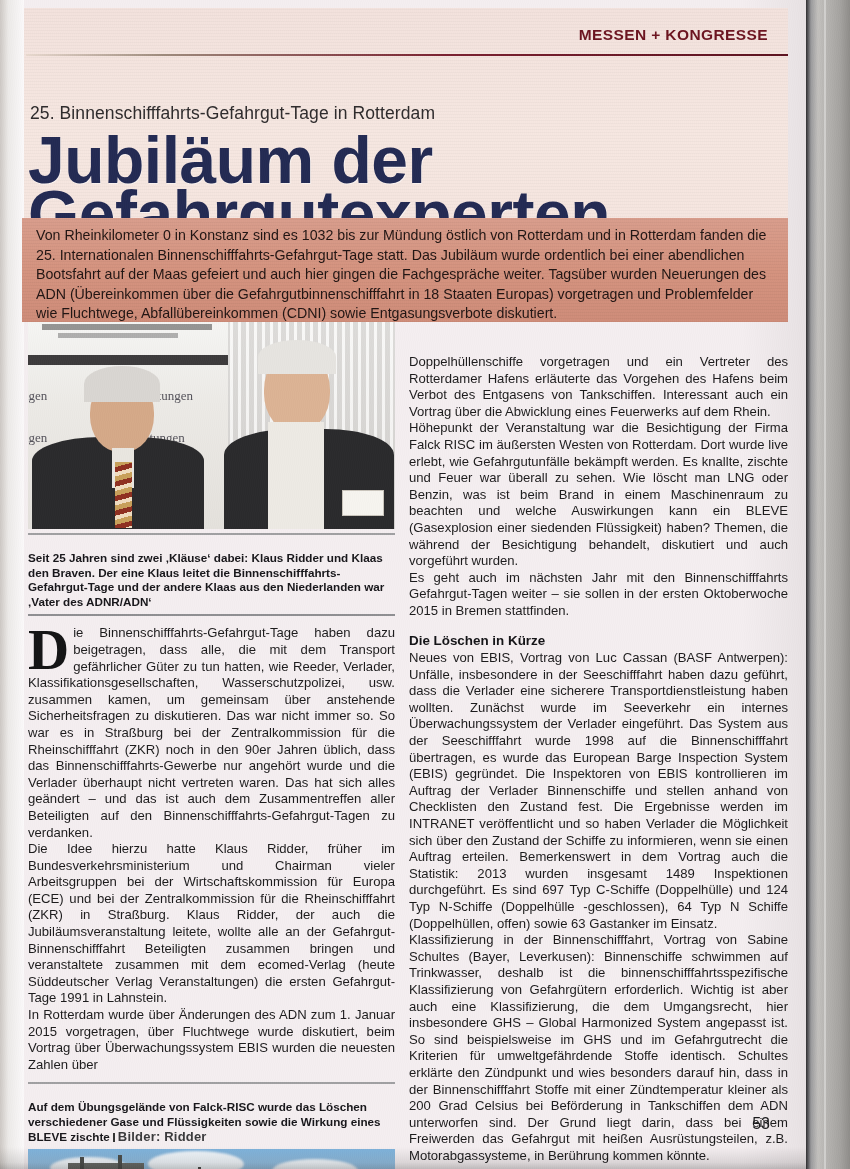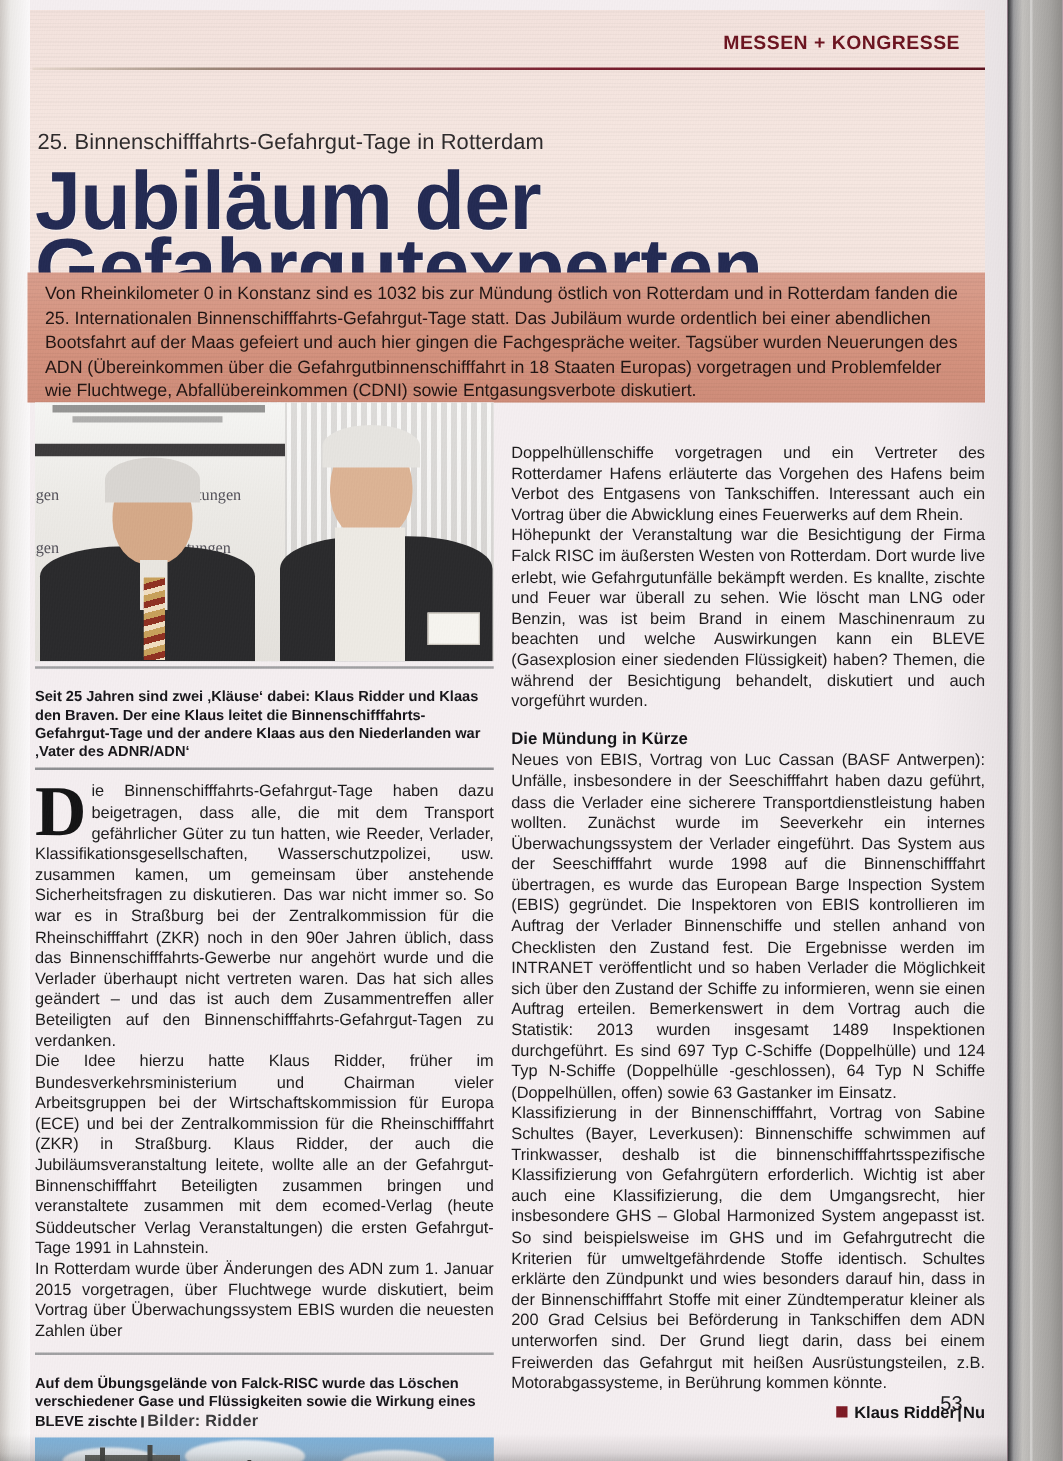--- a/index.html
+++ b/index.html
@@ -16,7 +16,7 @@
     width: 850px;
     height: 1169px;
     overflow: hidden;
-    background: #f9a8d4;
+    background: #15803d;
   }
 
   

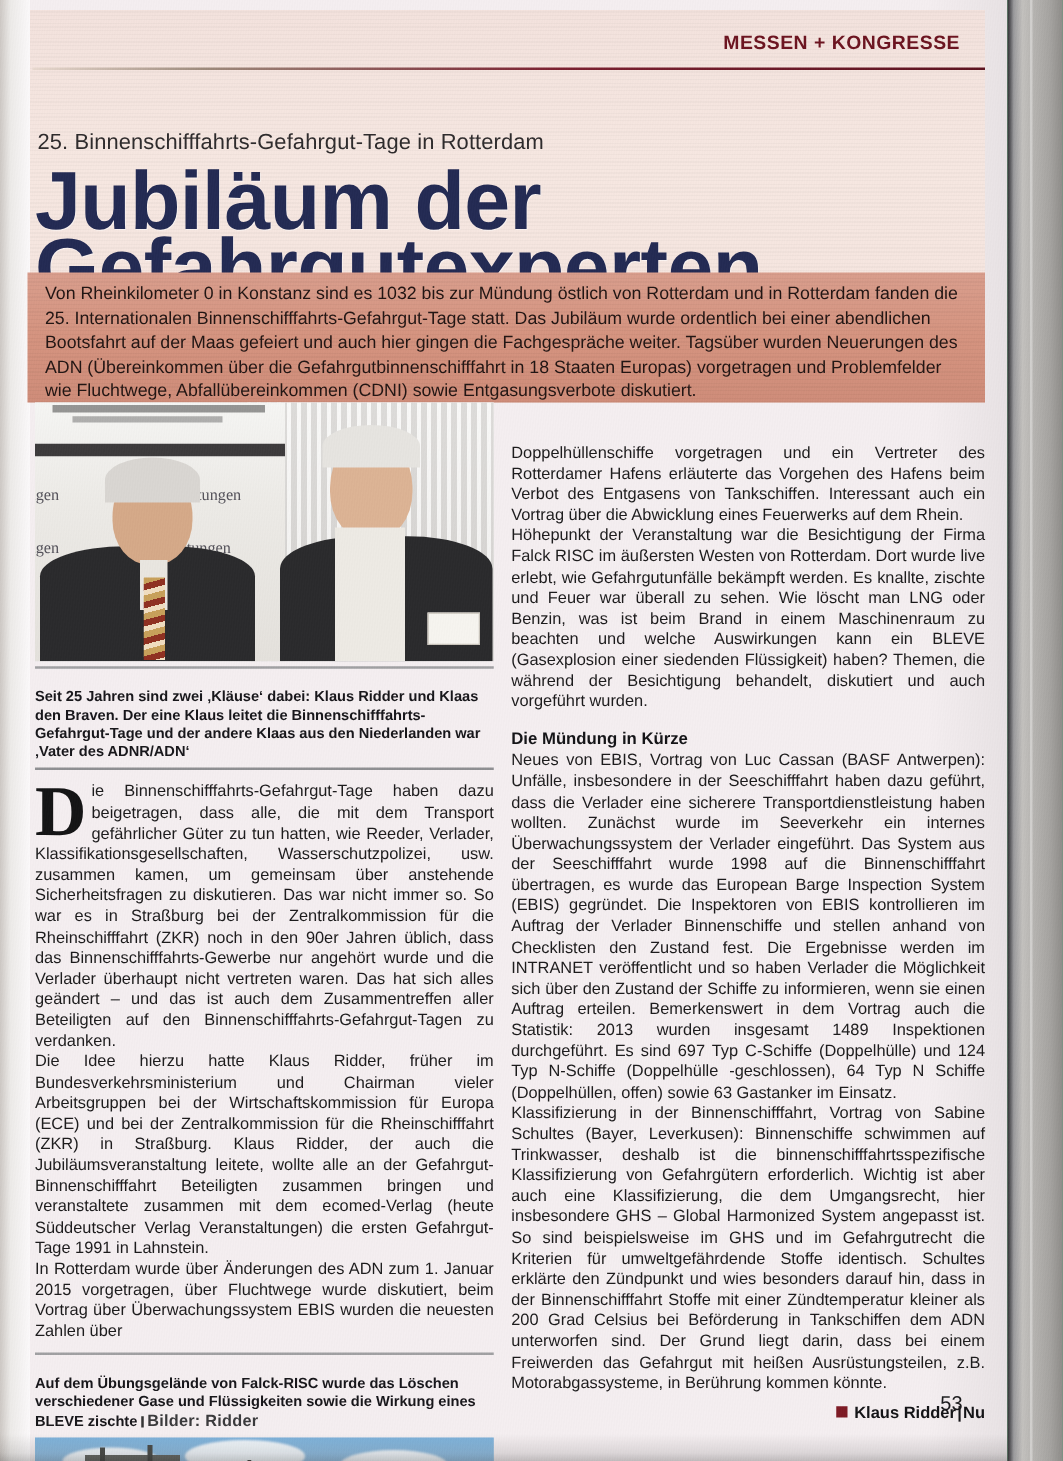--- a/index.html
+++ b/index.html
@@ -360,6 +360,7 @@
       <div class="body-text">
         <p>Doppelhüllenschiffe vorgetragen und ein Vertreter des Rotterdamer Hafens erläuterte das Vorgehen des Hafens beim Verbot des Entgasens von Tankschiffen. Interessant auch ein Vortrag über die Abwicklung eines Feuerwerks auf dem Rhein.</p>
         <p>Höhepunkt der Veranstaltung war die Besichtigung der Firma Falck RISC im äußersten Westen von Rotterdam. Dort wurde live erlebt, wie Gefahrgutunfälle bekämpft werden. Es knallte, zischte und Feuer war überall  zu sehen. Wie löscht man LNG oder Benzin, was ist beim Brand in einem Maschinenraum zu beachten und welche Auswirkungen kann ein BLEVE (Gasexplosion einer siedenden Flüssigkeit) haben? Themen, die während der Besichtigung behandelt, diskutiert und auch vorgeführt wurden.</p>
+        <p>Es geht auch im nächsten Jahr mit den Binnenschifffahrts Gefahrgut-Tagen weiter – sie sollen in der ersten Oktoberwoche 2015 in Bremen stattfinden.</p>
         <div class="subhead">Die Mündung in Kürze</div>
         <p>Neues von EBIS, Vortrag von Luc Cassan (BASF Antwerpen): Unfälle, insbesondere in der Seeschifffahrt haben dazu geführt, dass die Verlader eine sicherere Transportdienstleistung haben wollten. Zunächst wurde im Seeverkehr ein internes Überwachungssystem der Verlader eingeführt. Das System aus der Seeschifffahrt wurde 1998 auf die Binnenschifffahrt übertragen, es wurde das European Barge Inspection System (EBIS) gegründet. Die Inspektoren von EBIS kontrollieren im Auftrag der Verlader Binnenschiffe und stellen anhand von Checklisten den Zustand fest. Die Ergebnisse werden im INTRANET veröffentlicht und so haben Verlader die Möglichkeit sich über den Zustand der Schiffe zu informieren, wenn sie einen Auftrag erteilen. Bemerkenswert in dem Vortrag auch die Statistik: 2013 wurden insgesamt 1489 Inspektionen durchgeführt. Es sind 697 Typ C-Schiffe (Doppelhülle) und  124 Typ N-Schiffe (Doppelhülle -geschlossen), 64 Typ N Schiffe (Doppelhüllen, offen) sowie 63 Gastanker im Einsatz.</p>
         <p>Klassifizierung in der Binnenschifffahrt, Vortrag von Sabine Schultes (Bayer, Leverkusen): Binnenschiffe schwimmen auf Trinkwasser, deshalb ist die binnenschifffahrtsspezifische  Klassifizierung von Gefahrgütern erforderlich. Wichtig ist aber auch eine Klassifizierung, die dem Umgangsrecht, hier insbesondere GHS – Global Harmonized System angepasst ist. So sind beispielsweise im GHS und im Gefahrgutrecht die Kriterien für umweltgefährdende Stoffe identisch. Schultes erklärte den Zündpunkt und wies besonders darauf hin, dass in der Binnenschifffahrt Stoffe mit einer Zündtemperatur kleiner als 200 Grad Celsius bei Beförderung in Tankschiffen dem ADN unterworfen sind. Der Grund liegt darin, dass bei einem Freiwerden das Gefahrgut mit heißen Ausrüstungsteilen, z.B. Motorabgassysteme, in Berührung kommen könnte.</p>

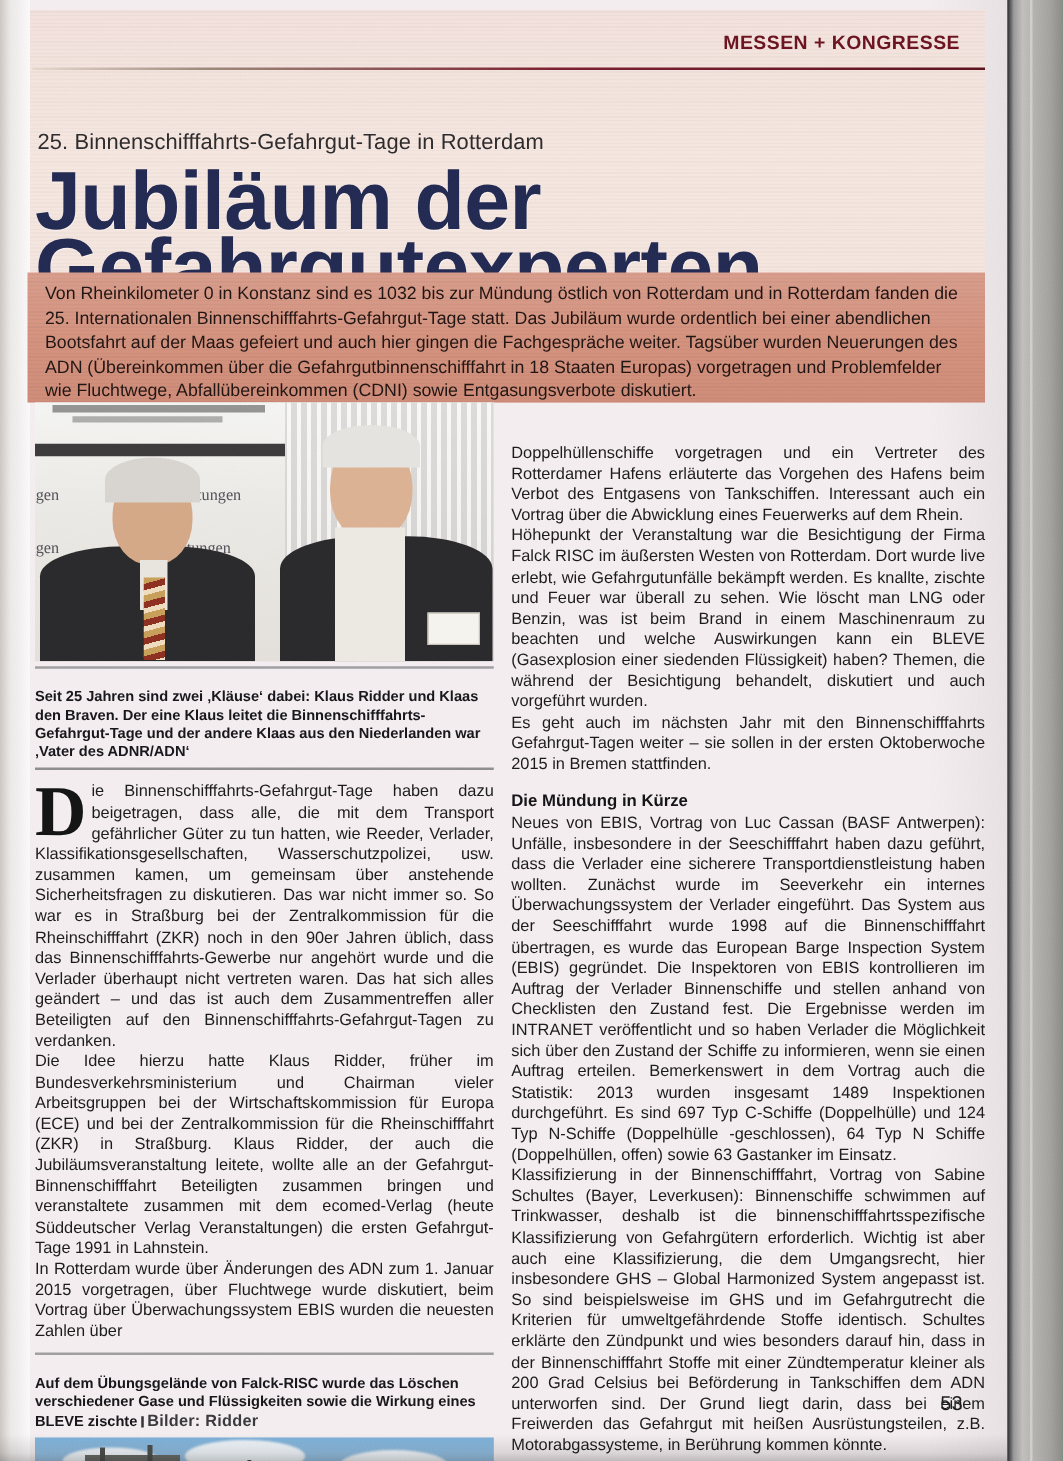--- a/index.html
+++ b/index.html
@@ -361,7 +361,7 @@
         <p>Doppelhüllenschiffe vorgetragen und ein Vertreter des Rotterdamer Hafens erläuterte das Vorgehen des Hafens beim Verbot des Entgasens von Tankschiffen. Interessant auch ein Vortrag über die Abwicklung eines Feuerwerks auf dem Rhein.</p>
         <p>Höhepunkt der Veranstaltung war die Besichtigung der Firma Falck RISC im äußersten Westen von Rotterdam. Dort wurde live erlebt, wie Gefahrgutunfälle bekämpft werden. Es knallte, zischte und Feuer war überall  zu sehen. Wie löscht man LNG oder Benzin, was ist beim Brand in einem Maschinenraum zu beachten und welche Auswirkungen kann ein BLEVE (Gasexplosion einer siedenden Flüssigkeit) haben? Themen, die während der Besichtigung behandelt, diskutiert und auch vorgeführt wurden.</p>
         <p>Es geht auch im nächsten Jahr mit den Binnenschifffahrts Gefahrgut-Tagen weiter – sie sollen in der ersten Oktoberwoche 2015 in Bremen stattfinden.</p>
-        <div class="subhead">Die Mündung in Kürze</div>
+        <div class="subhead">Die Löschen in Kürze</div>
         <p>Neues von EBIS, Vortrag von Luc Cassan (BASF Antwerpen): Unfälle, insbesondere in der Seeschifffahrt haben dazu geführt, dass die Verlader eine sicherere Transportdienstleistung haben wollten. Zunächst wurde im Seeverkehr ein internes Überwachungssystem der Verlader eingeführt. Das System aus der Seeschifffahrt wurde 1998 auf die Binnenschifffahrt übertragen, es wurde das European Barge Inspection System (EBIS) gegründet. Die Inspektoren von EBIS kontrollieren im Auftrag der Verlader Binnenschiffe und stellen anhand von Checklisten den Zustand fest. Die Ergebnisse werden im INTRANET veröffentlicht und so haben Verlader die Möglichkeit sich über den Zustand der Schiffe zu informieren, wenn sie einen Auftrag erteilen. Bemerkenswert in dem Vortrag auch die Statistik: 2013 wurden insgesamt 1489 Inspektionen durchgeführt. Es sind 697 Typ C-Schiffe (Doppelhülle) und  124 Typ N-Schiffe (Doppelhülle -geschlossen), 64 Typ N Schiffe (Doppelhüllen, offen) sowie 63 Gastanker im Einsatz.</p>
         <p>Klassifizierung in der Binnenschifffahrt, Vortrag von Sabine Schultes (Bayer, Leverkusen): Binnenschiffe schwimmen auf Trinkwasser, deshalb ist die binnenschifffahrtsspezifische  Klassifizierung von Gefahrgütern erforderlich. Wichtig ist aber auch eine Klassifizierung, die dem Umgangsrecht, hier insbesondere GHS – Global Harmonized System angepasst ist. So sind beispielsweise im GHS und im Gefahrgutrecht die Kriterien für umweltgefährdende Stoffe identisch. Schultes erklärte den Zündpunkt und wies besonders darauf hin, dass in der Binnenschifffahrt Stoffe mit einer Zündtemperatur kleiner als 200 Grad Celsius bei Beförderung in Tankschiffen dem ADN unterworfen sind. Der Grund liegt darin, dass bei einem Freiwerden das Gefahrgut mit heißen Ausrüstungsteilen, z.B. Motorabgassysteme, in Berührung kommen könnte.</p>
       </div>

